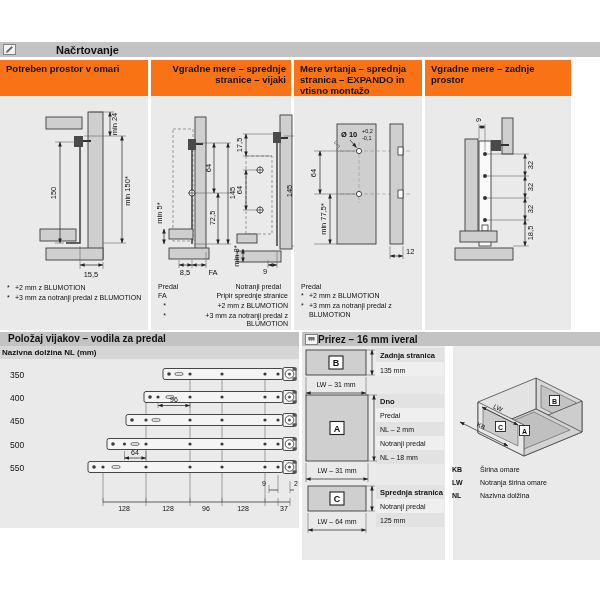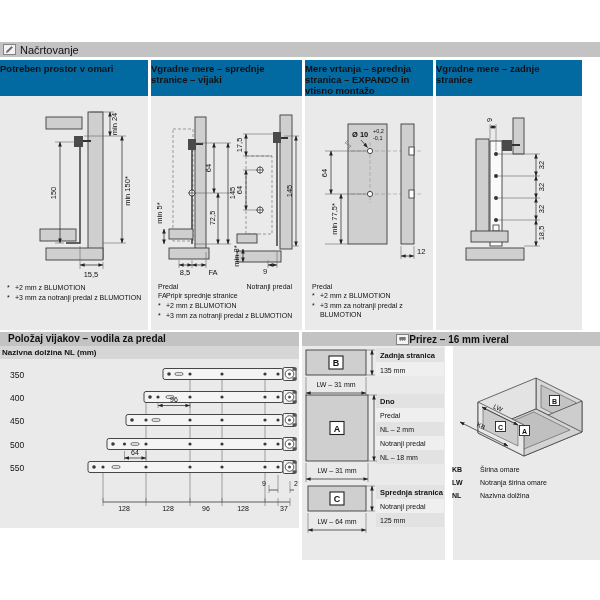--- a/index.html
+++ b/index.html
@@ -8,7 +8,7 @@
   
   .topbar{position:absolute;left:0;top:42px;width:600px;height:15px;background:#c3c3c3;
           display:flex;align-items:center;gap:4px;padding-left:3px;box-sizing:border-box;}
-  .topbar .ttl{font-weight:normal;font-size:11px;}
+  .topbar .ttl{font-weight:bold;font-size:11px;margin-left:36px;}
   .icon-box{width:13px;height:11px;background:#f4f4f4;border:1px solid #838383;
             display:flex;align-items:center;justify-content:center;box-sizing:border-box;flex:none;}
   

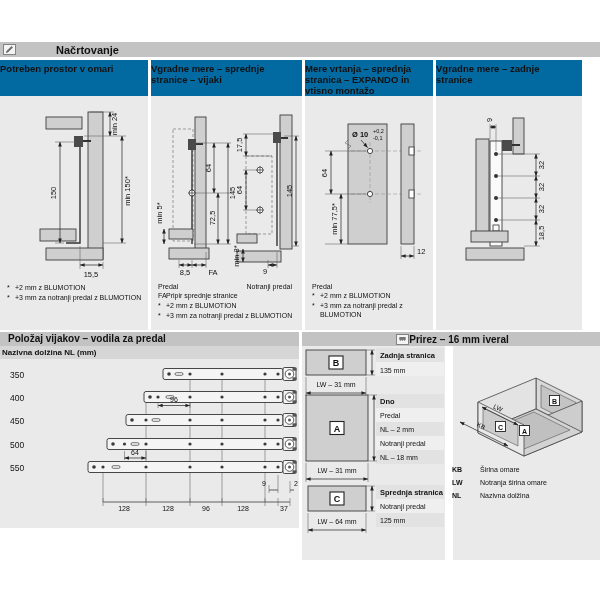--- a/index.html
+++ b/index.html
@@ -15,8 +15,8 @@
   .cols{position:absolute;left:0;top:60px;width:600px;height:270px;display:flex;gap:3px;}
   .col{background:#eaeaea;display:flex;flex-direction:column;box-sizing:border-box;}
   .c1{width:148px;} .c2{width:151px;} .c3{width:128px;justify-content:flex-end;} .c4{width:146px;}
-  .col-h{background:#0369a1;height:36px;font-weight:bold;font-size:9.5px;line-height:1.18;
-         padding:3px 5px 0 0;box-sizing:border-box;}
+  .col-h{background:#f97316;height:36px;font-weight:bold;font-size:9.5px;line-height:1.18;
+         padding:3px 5px 0 6px;box-sizing:border-box;}
   .col-b{height:185px;} .col-b svg{display:block;}
   .col-f{flex:1;font-size:7px;padding-top:2px;}
   .caps{display:flex;justify-content:space-between;font-size:7px;padding:0 10px 1px 7px;}

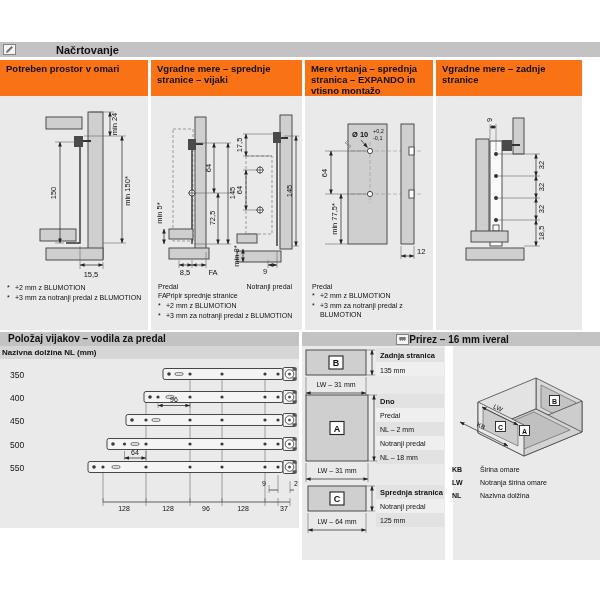--- a/index.html
+++ b/index.html
@@ -14,7 +14,7 @@
   
   .cols{position:absolute;left:0;top:60px;width:600px;height:270px;display:flex;gap:3px;}
   .col{background:#eaeaea;display:flex;flex-direction:column;box-sizing:border-box;}
-  .c1{width:148px;} .c2{width:151px;} .c3{width:128px;justify-content:flex-end;} .c4{width:146px;}
+  .c1{width:148px;} .c2{width:140px;text-align:right;} .c3{width:128px;justify-content:flex-end;} .c4{width:146px;}
   .col-h{background:#f97316;height:36px;font-weight:bold;font-size:9.5px;line-height:1.18;
          padding:3px 5px 0 6px;box-sizing:border-box;}
   .col-b{height:185px;} .col-b svg{display:block;}

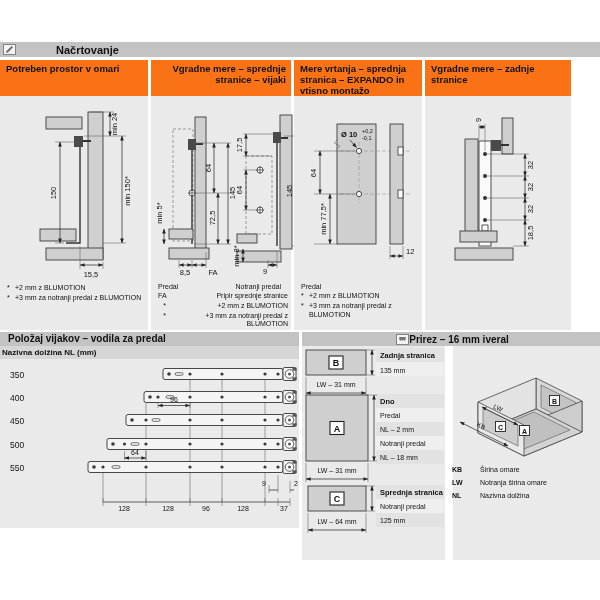--- a/index.html
+++ b/index.html
@@ -247,7 +247,7 @@
     </div>
 
     <div class="col c4">
-      <div class="col-h">Vgradne mere – zadnje stranice</div>
+      <div class="col-h">Vgradne mere – zadnje prostor</div>
       <div class="col-b">
         <svg width="146" height="185" viewBox="0 0 146 185">
           <rect class="panel" x="40" y="43" width="13" height="95"></rect>

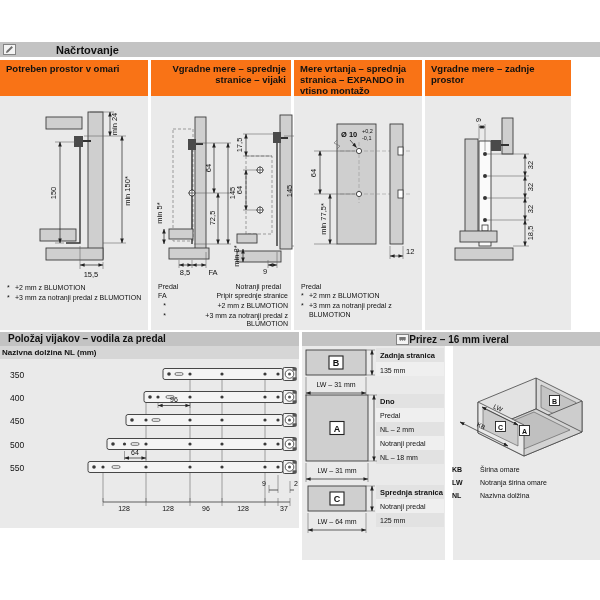--- a/index.html
+++ b/index.html
@@ -32,7 +32,7 @@
   .rails svg{display:block;}
   .cut{position:absolute;left:302px;top:332px;width:298px;height:228px;background:#eaeaea;}
   .cut-h{height:14px;background:#c3c3c3;display:flex;align-items:center;
-         padding-left:3px;font-weight:bold;font-size:10px;box-sizing:border-box;justify-content:center;}
+         padding-left:3px;font-weight:bold;font-size:10px;box-sizing:border-box;}
   .cut svg{display:block;}
   
   .panel{fill:#cfcfcf;stroke:#3c3c3c;stroke-width:0.9;}

